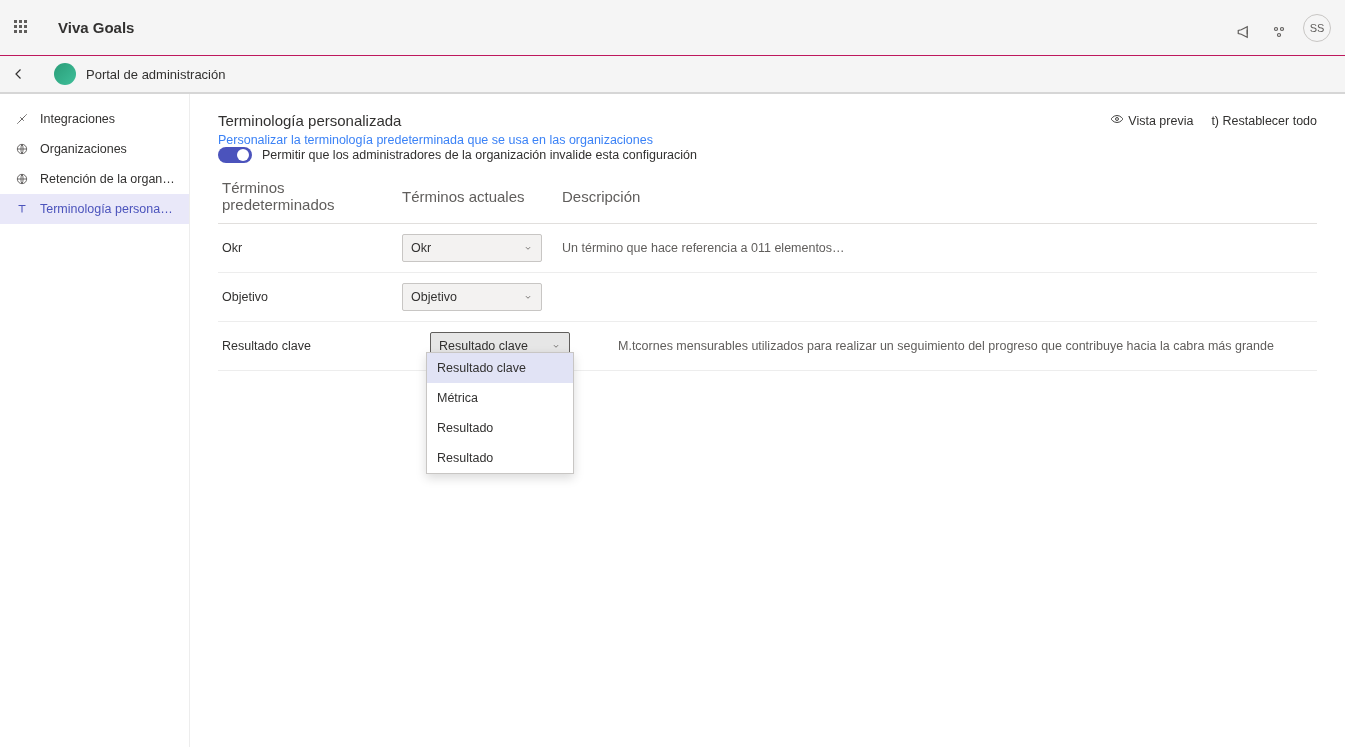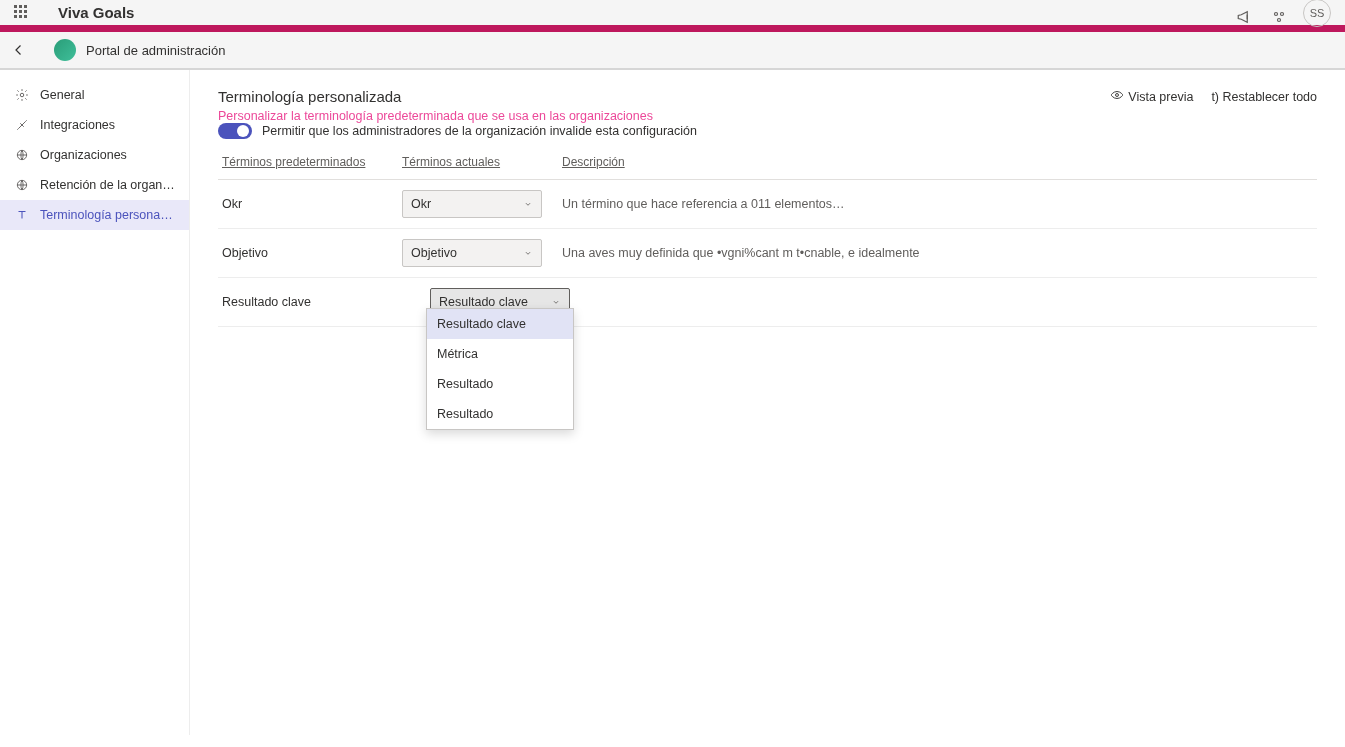--- a/index.html
+++ b/index.html
@@ -14,9 +14,9 @@
     overflow: hidden;
   }
   .topbar {
-    height: 32px;
+    height: 56px;
     background: #f5f5f5;
-    border-bottom: 7px solid #be185d;
+    border-bottom: 1px solid #be185d;
     display: flex;
     align-items: center;
     padding: 0 14px;

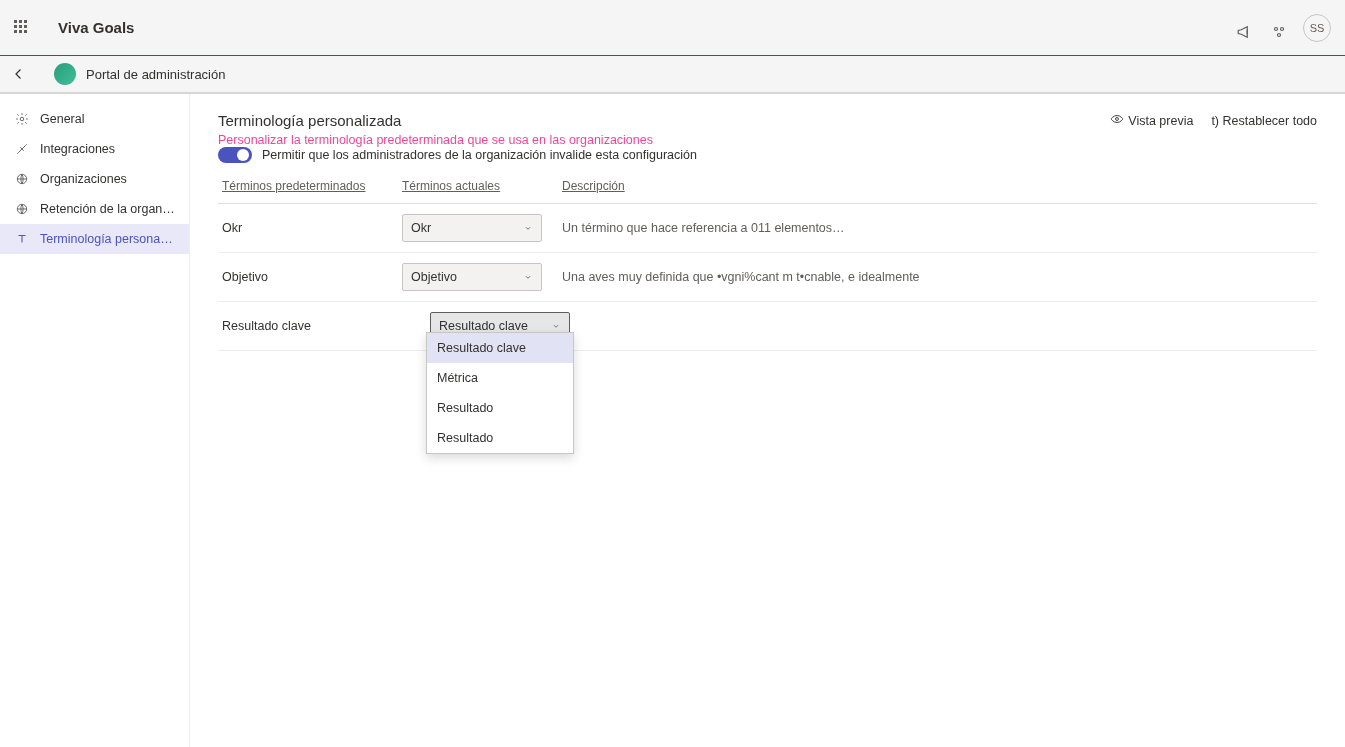--- a/index.html
+++ b/index.html
@@ -172,15 +172,6 @@
     <div class="side-item">
       <span class="side-ico">
         <svg viewBox="0 0 24 24" width="14" height="14" fill="none" stroke="currentColor" stroke-width="1.6">
-            <circle cx="12" cy="12" r="3"></circle>
-            <path d="M12 2v3M12 19v3M4.2 4.2l2.1 2.1M17.7 17.7l2.1 2.1M2 12h3M19 12h3M4.2 19.8l2.1-2.1M17.7 6.3l2.1-2.1"></path>
-          </svg>
-      </span>
-      <span class="side-label">General</span>
-    </div>
-    <div class="side-item">
-      <span class="side-ico">
-        <svg viewBox="0 0 24 24" width="14" height="14" fill="none" stroke="currentColor" stroke-width="1.6">
             <path d="M6 18l12-12M9 9l6 6M4 20l2-2M18 6l2-2"></path>
           </svg>
       </span>

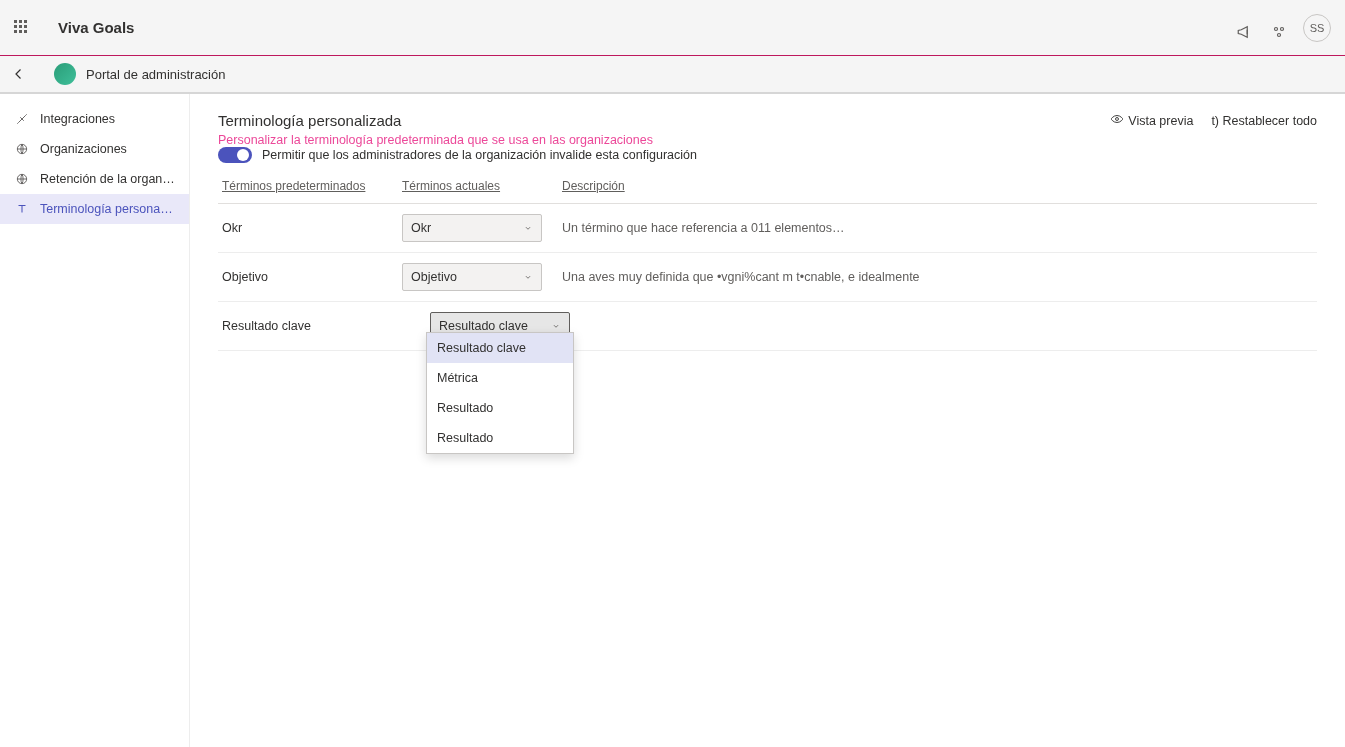--- a/index.html
+++ b/index.html
@@ -73,7 +73,7 @@
   .page-header { display:flex; align-items:flex-start; }
   .page-header-left { flex:1; }
   .page-title { font-size:15px; font-weight:400; color:#323130; }
-  .page-subtitle { font-size:12.5px; color:#ec4899; margin-top:4px; }
+  .page-subtitle { font-size:12.5px; color:#3b82f6; margin-top:4px; }
   .page-header-actions { display:flex; align-items:center; gap:18px; font-size:12.5px; }
   .hdr-action { display:flex; align-items:center; gap:4px; cursor:pointer; color:#323130; }
   .toggle-row { display:flex; align-items:center; gap:10px; margin-bottom:6px; }

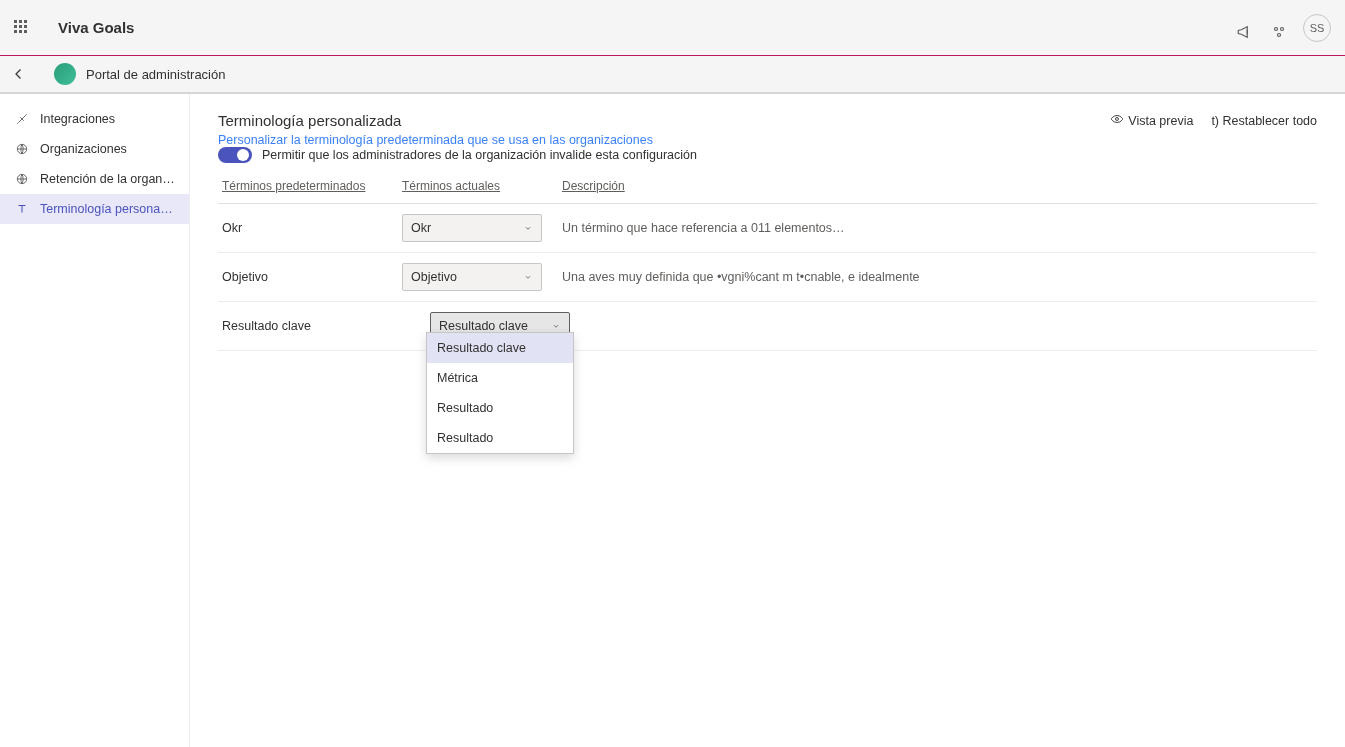--- a/index.html
+++ b/index.html
@@ -95,7 +95,7 @@
   }
   .tbl-head { border-bottom:1px solid #e1dfdd; }
   .tbl-head > div {
-    font-size:12px; color:#605e5c; padding:10px 4px;text-decoration:underline;
+    font-size:15px; color:#605e5c; padding:10px 4px;
   }
   .tbl-row > div { padding:10px 4px; font-size:12.5px; }
   .term-name { color:#323130; }

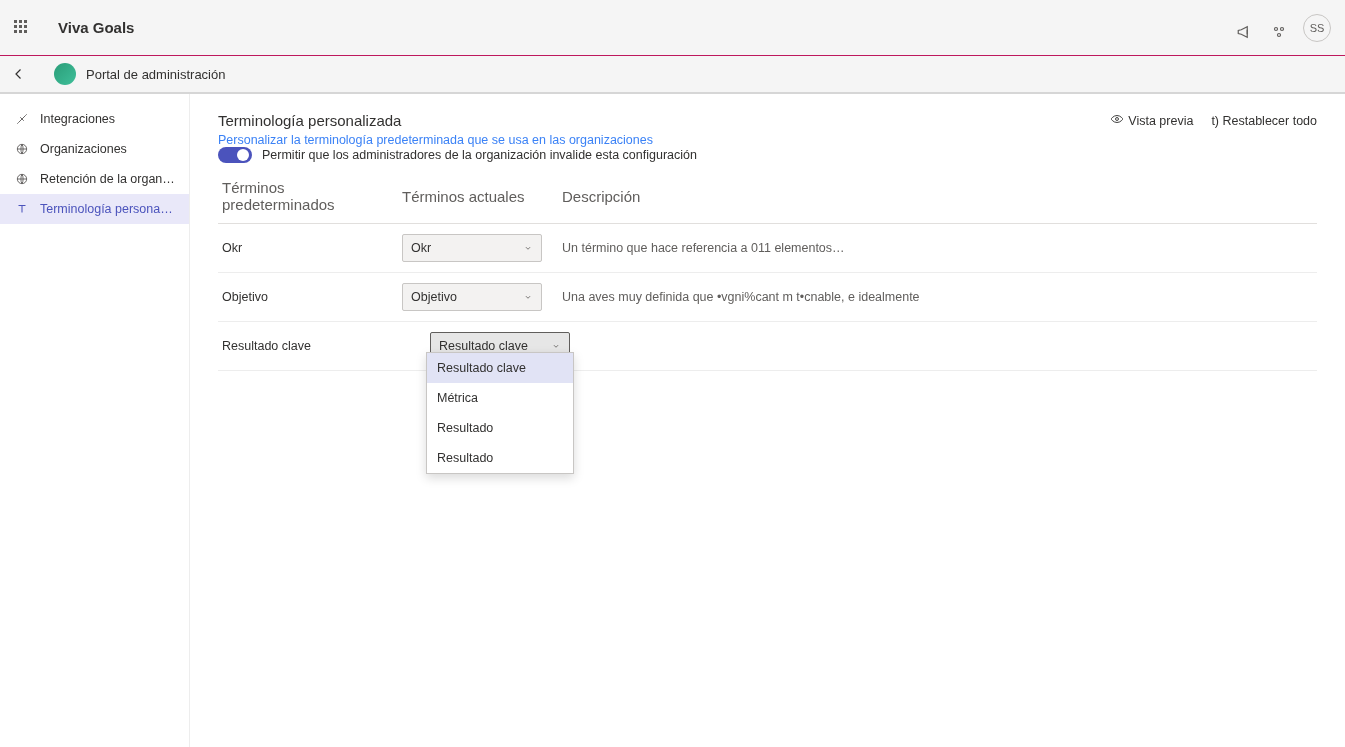--- a/index.html
+++ b/index.html
@@ -264,7 +264,6 @@
               </svg>
           </div>
         </div>
-        <div class="term-desc">Una aves muy definida que •vgni%cant m t•cnable, e idealmente</div>
       </div>
 
       <div class="tbl-row" style="position:relative;gap:28px;">

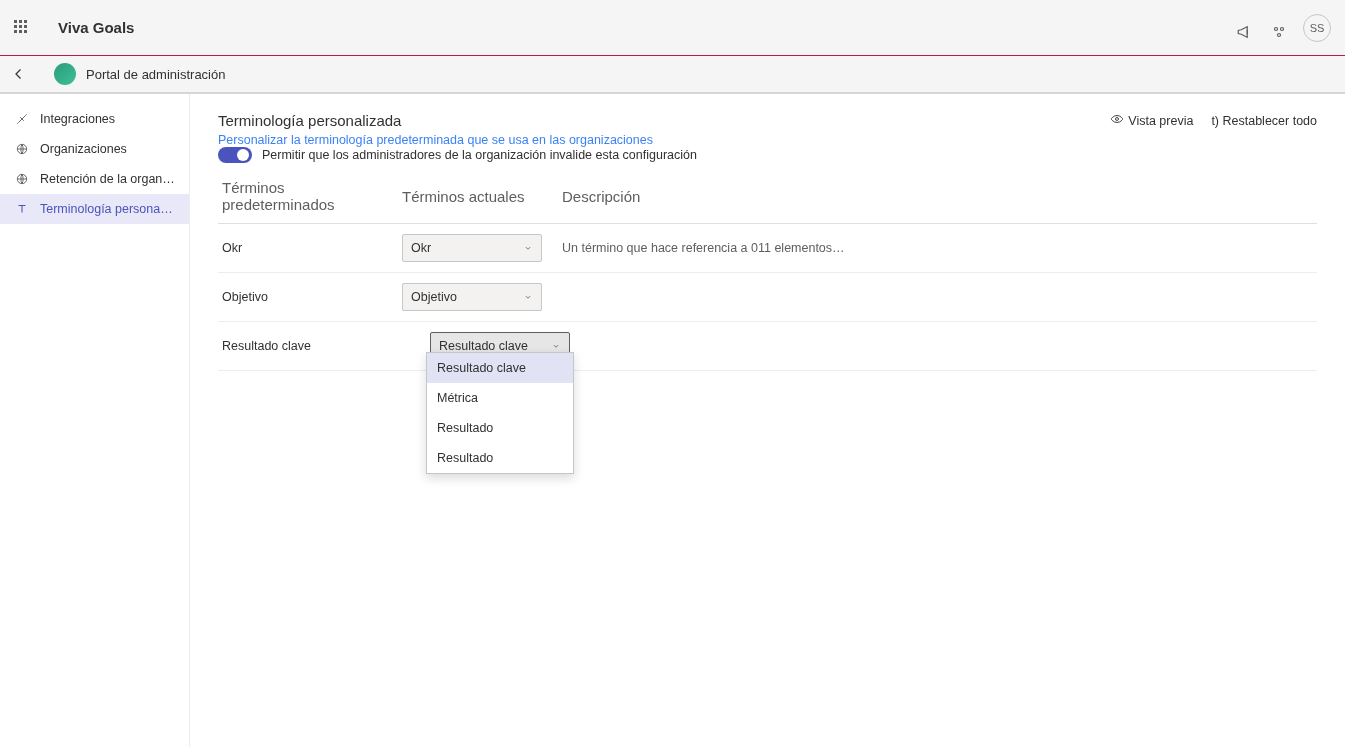--- a/index.html
+++ b/index.html
@@ -282,6 +282,7 @@
             <div class="dropdown-item">Resultado</div>
           </div>
         </div>
+        <div class="term-desc">M.tcornes mensurables utilizados para realizar un seguimiento del progreso que contribuye hacia la cabra más grande</div>
       </div>
 
     </div>

